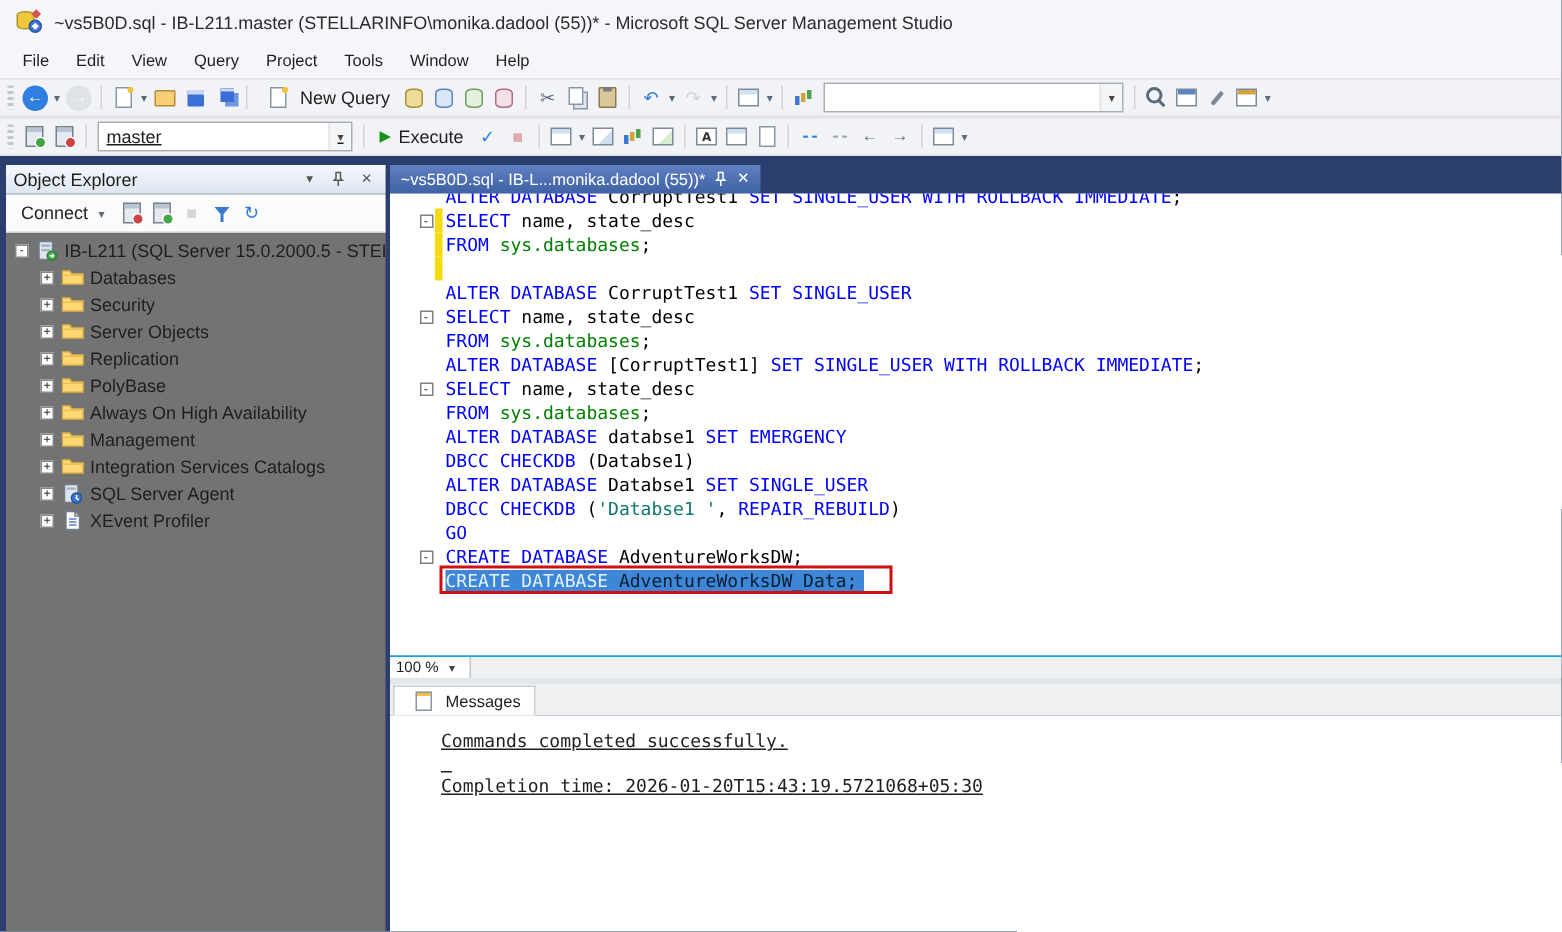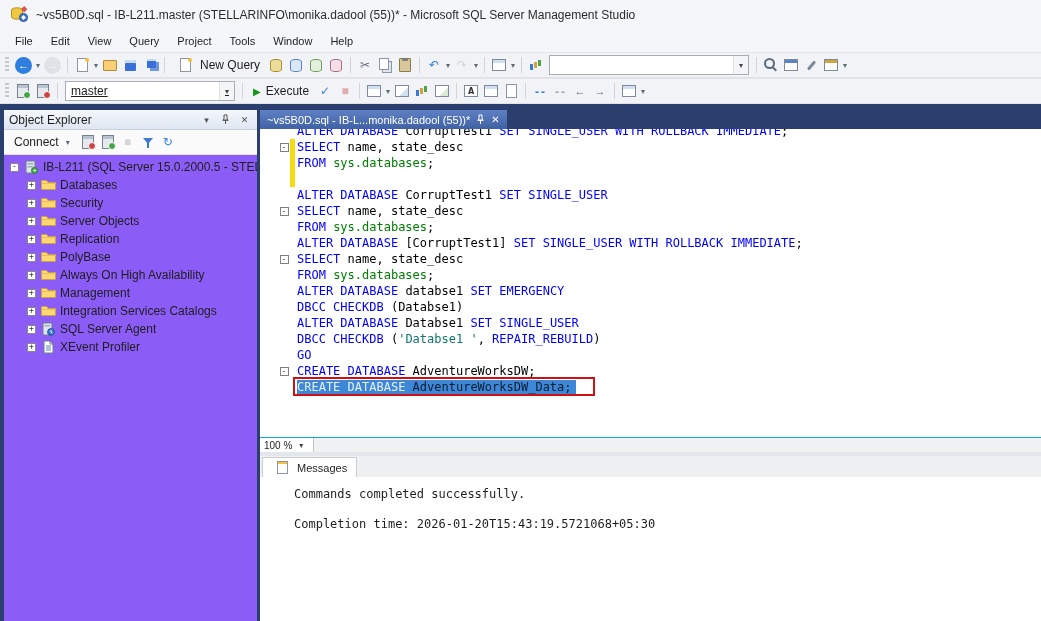--- a/index.html
+++ b/index.html
@@ -69,7 +69,7 @@
   .shell { flex:1; min-height:0; display:flex; padding:6px 0 0 4px; gap:3px; }
 
   
-  .object-explorer { width:253px; flex:none; background:#8b5cf6; display:flex; flex-direction:column; }
+  .object-explorer { width:253px; flex:none; background:#737373; display:flex; flex-direction:column; }
   .oe-header { height:20px; flex:none; background:linear-gradient(#f4f7fc,#dfe6f2); border-bottom:1px solid #c9d0dd; display:flex; align-items:center; padding:0 5px; gap:4px; }
   .oe-header .spacer { flex:1; }
   .oe-hicon { width:15px; display:flex; justify-content:center; align-items:center; color:#555; font-size:9px; }

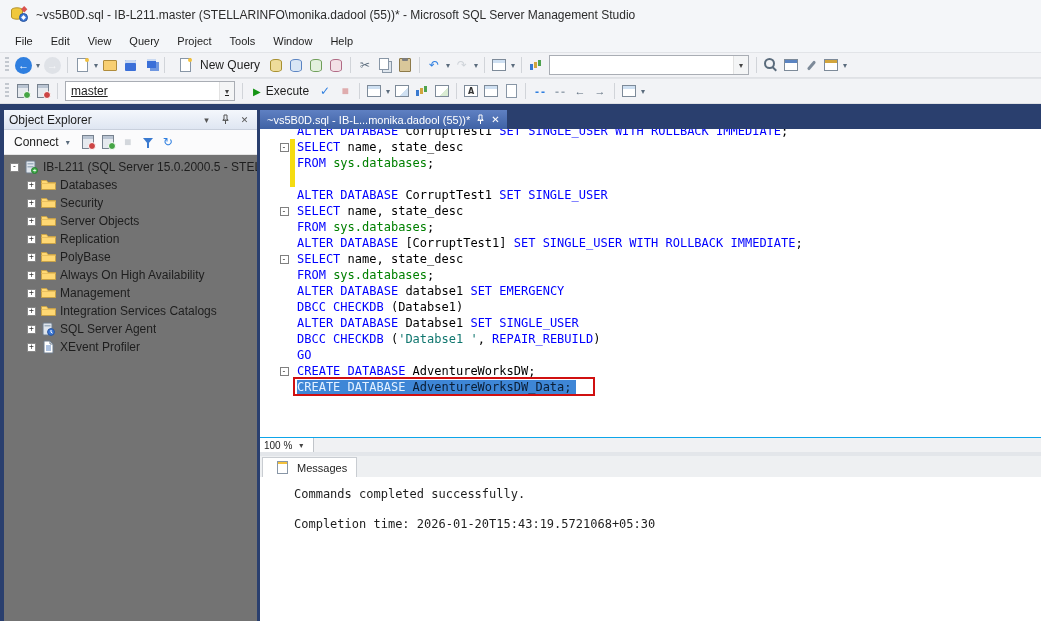--- a/index.html
+++ b/index.html
@@ -114,7 +114,7 @@
   .msg-tabstrip { height:21px; flex:none; background:#eef0f2; display:flex; align-items:flex-end; padding-left:2px; }
   .msg-tab.active { height:20px; display:flex; align-items:center; gap:5px; padding:0 9px; background:#fff; border:1px solid #c9cdd2; border-bottom:none; font-size:11px; }
   .messages-content { flex:1; min-height:0; background:#fff; font-family:"DejaVu Sans Mono","Liberation Mono",monospace; font-size:12px; padding:10px 0 0 34px; }
-  .msg-line { height:15px; line-height:15px; white-space:pre; }
+  .msg-line { height:15px; line-height:15px; white-space:pre;text-decoration:underline; }
 </style>
 </head>
 <body>

